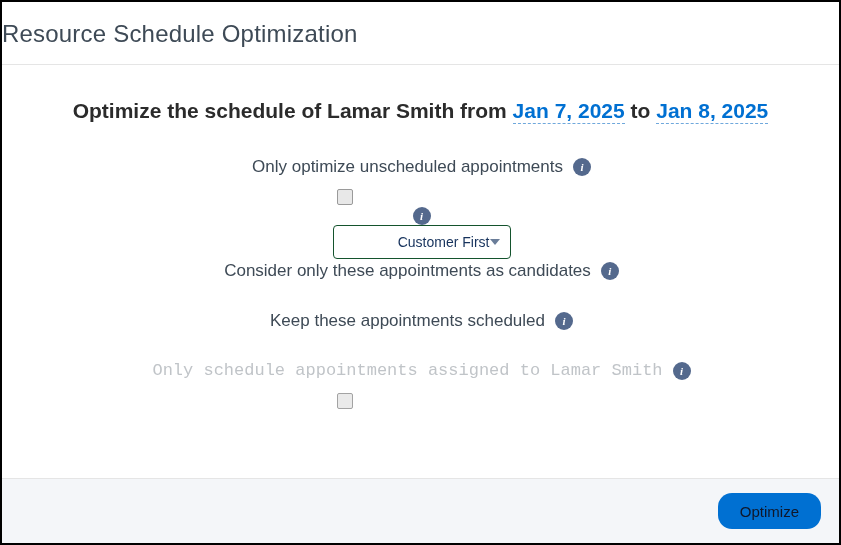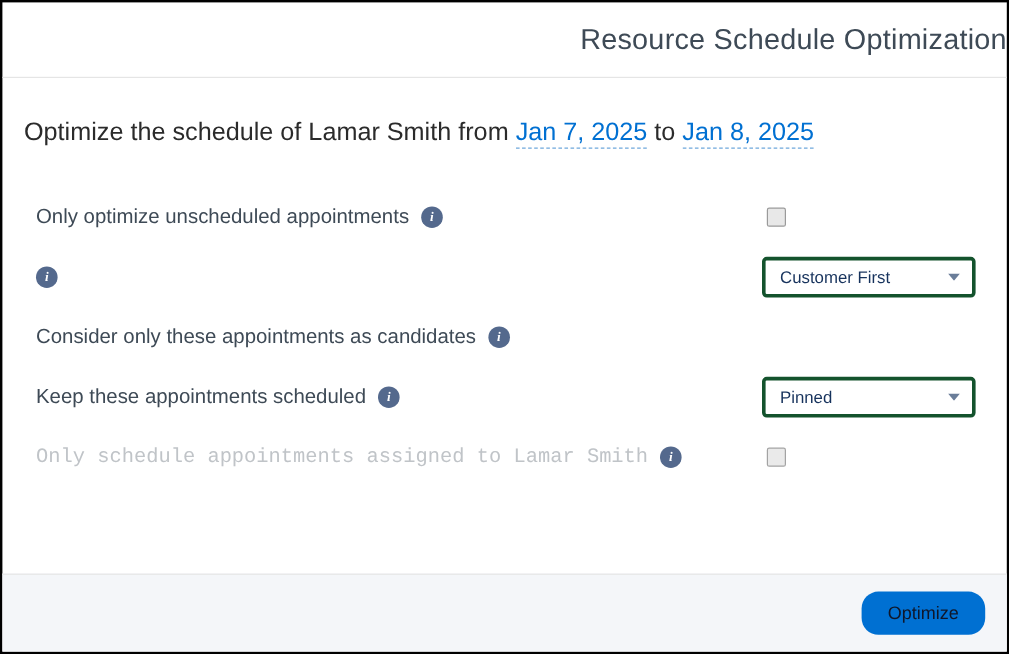--- a/index.html
+++ b/index.html
@@ -20,7 +20,7 @@
   }
   .modal-header {
     padding: 18px 0 16px 0;
-    text-align: right;
+    text-align: left;
     border-bottom: 1px solid #e5e5e5;
   }
   .modal-title {

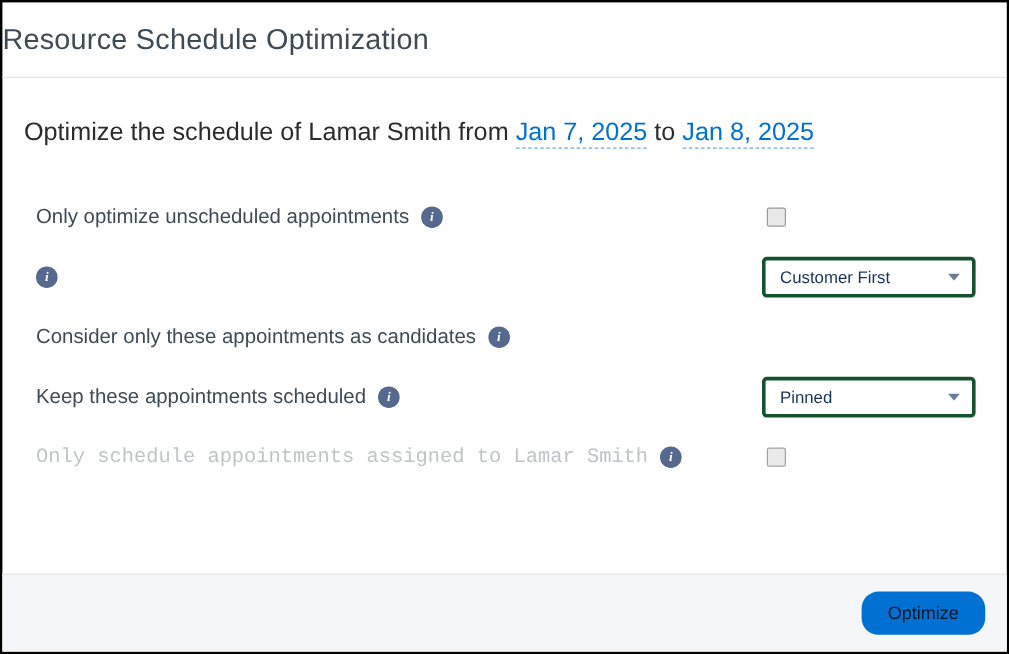--- a/index.html
+++ b/index.html
@@ -39,7 +39,8 @@
     font-size: 21px;
     color: #2b2b2b;
     margin-bottom: 34px;
-    font-weight: 400;
+    font-weight: 700;
+    text-align: center;
   }
   .summary .link-date {
     color: #0070d2;

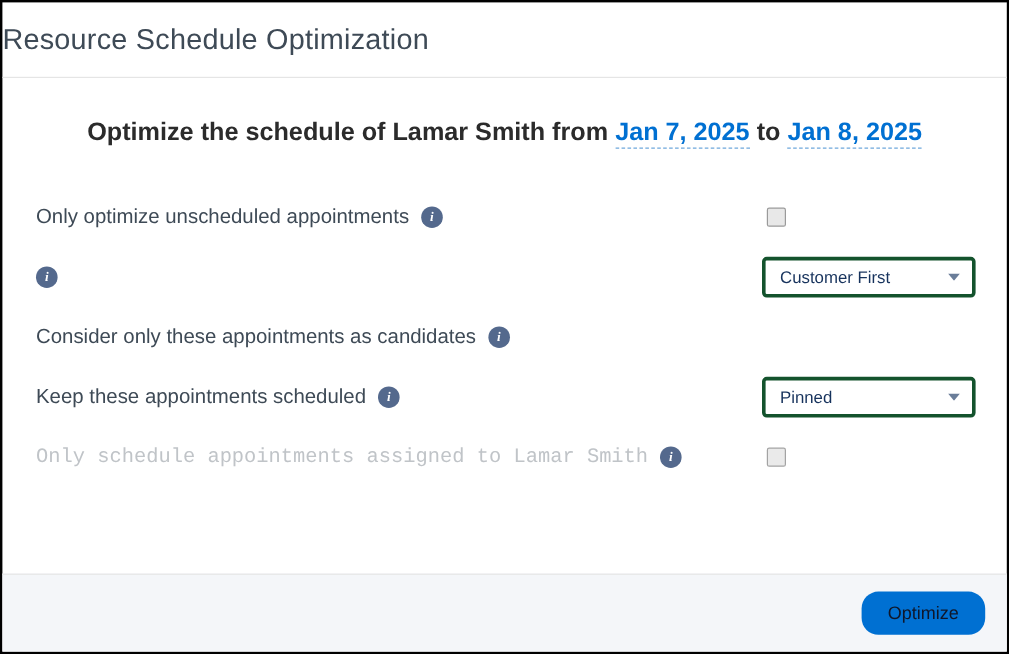--- a/index.html
+++ b/index.html
@@ -55,6 +55,7 @@
     padding: 0 8px 0 10px;
     min-height: 48px;
     margin-bottom: 2px;
+    flex-direction: column;
   }
   .form-label-group {
     display: flex;

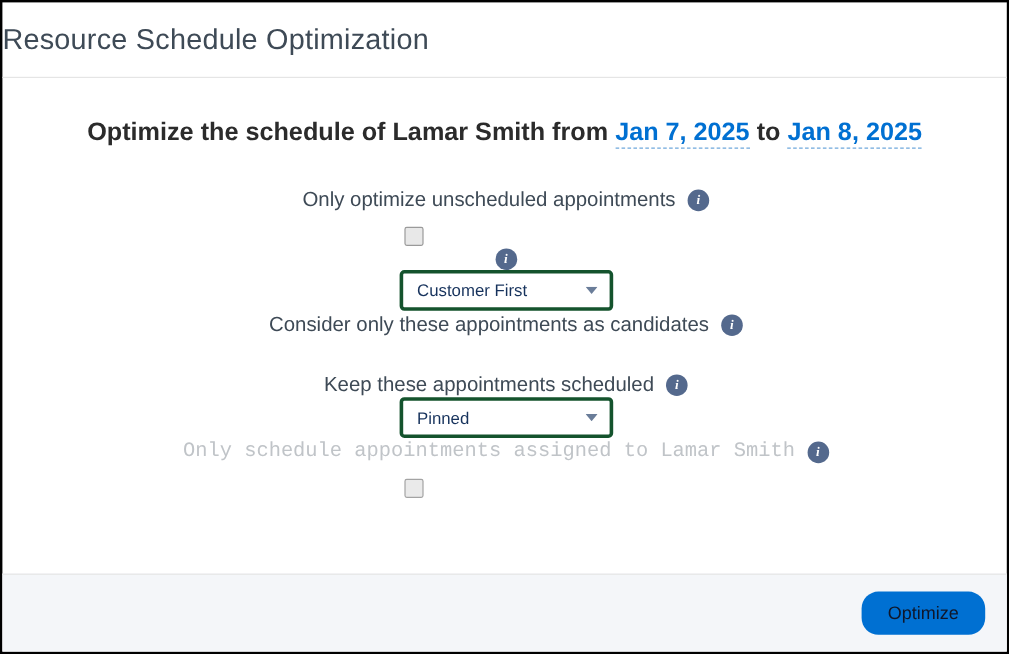--- a/index.html
+++ b/index.html
@@ -110,12 +110,12 @@
   .select {
     width: 178px;
     height: 34px;
-    border: 3px solid #14532d;
+    border: 1px solid #14532d;
     border-radius: 4px;
     background: #fff;
     display: flex;
     align-items: center;
-    justify-content: space-between;
+    justify-content: flex-end;
     padding: 0 10px 0 12px;
     font-size: 14px;
     color: #16325c;

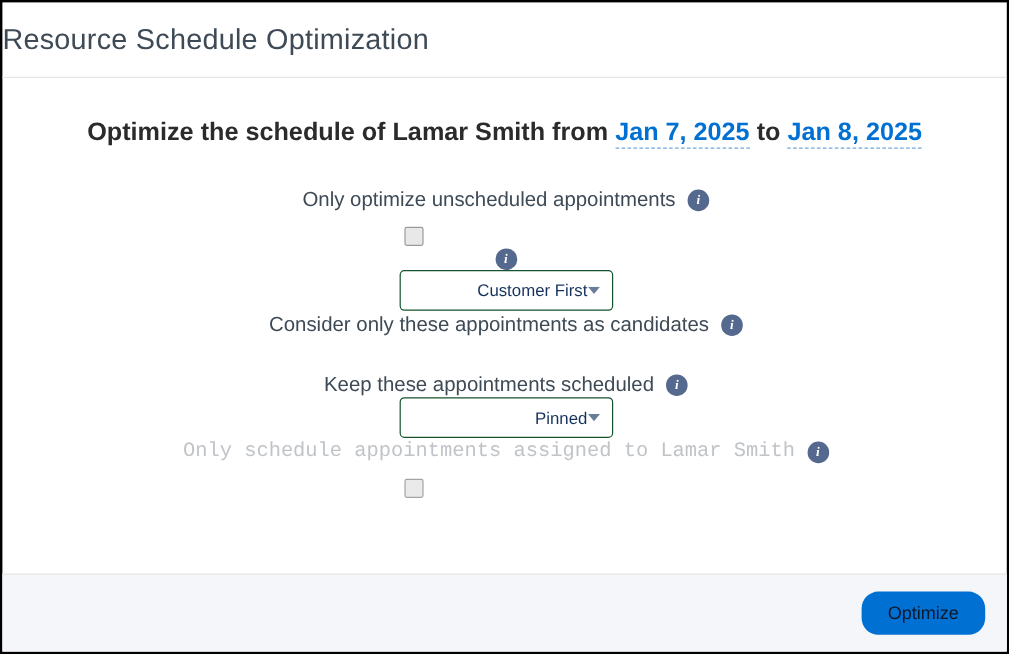--- a/index.html
+++ b/index.html
@@ -196,16 +196,6 @@
         <span class="form-label">Keep these appointments scheduled</span>
         <span class="info-icon">i</span>
       </div>
-      <div class="control-area">
-        <div class="select">
-          <span>Pinned</span>
-          <span class="select-caret">
-            <svg width="10" height="6" viewBox="0 0 10 6">
-                <path d="M0 0 L5 6 L10 0 Z" fill="#6a7d99"></path>
-              </svg>
-          </span>
-        </div>
-      </div>
     </div>
 
     <div class="form-row">

